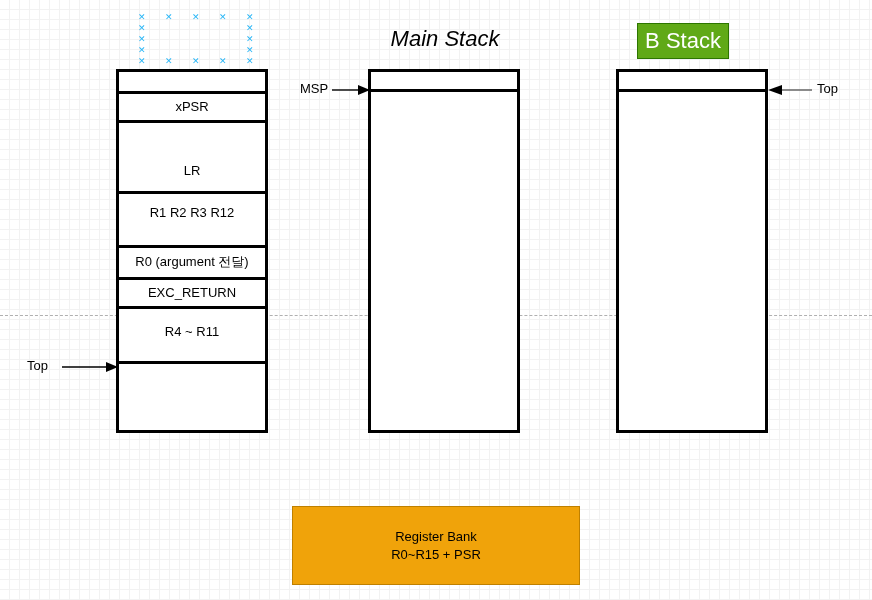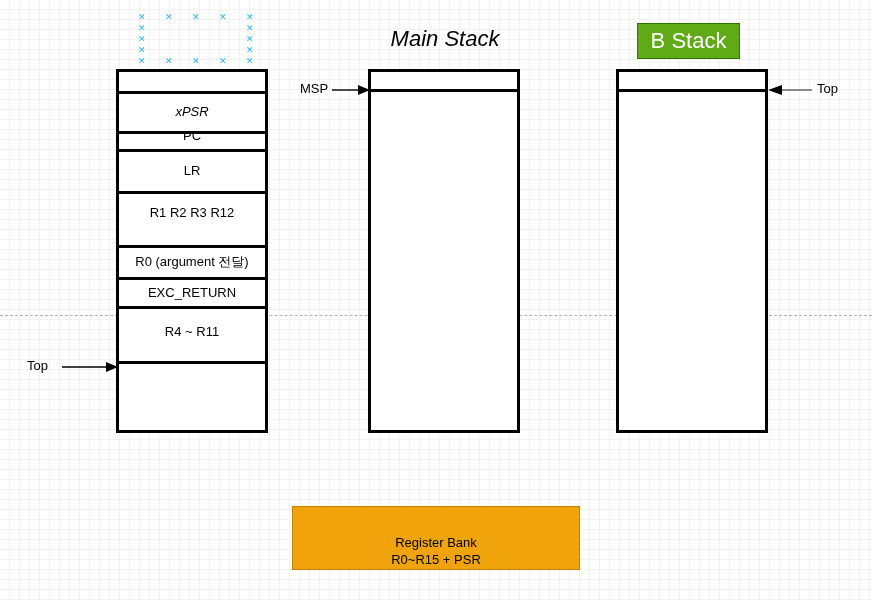--- a/index.html
+++ b/index.html
@@ -189,7 +189,7 @@
     <path d="M 38 9 L 26 4 L 26 14 Z" fill="#000000"></path>
   </svg>
 
-  <div class="title-badge" style="left:637px; top:23px; width:103px; height:36px;">B Stack</div>
+  <div class="title-badge" style="left:637px; top:23px; width:92px; height:36px;">B Stack</div>
 
   <div class="stack" style="left:616px; top:69px; width:152px; height:364px;">
     <div class="cell" style="top:0px;  height:20px;"></div>

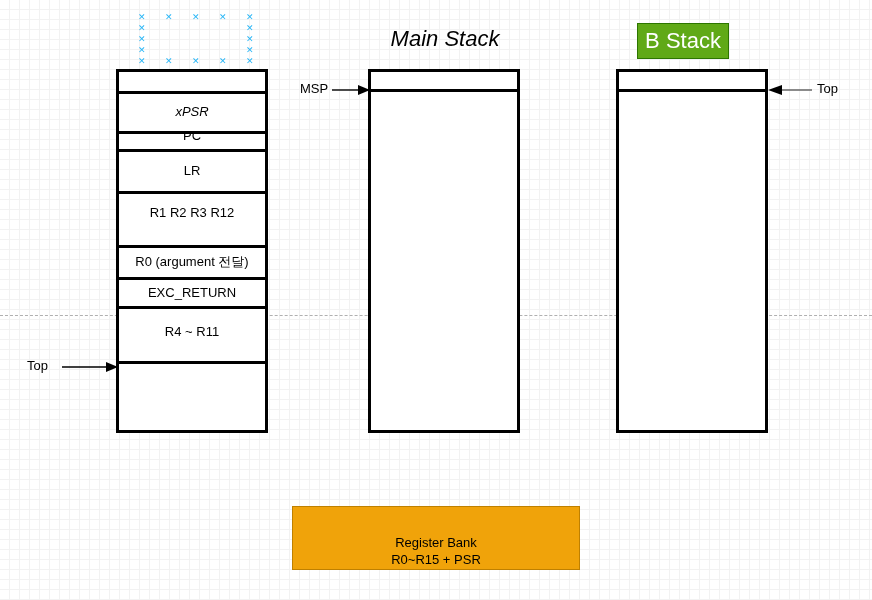--- a/index.html
+++ b/index.html
@@ -160,7 +160,7 @@
 
   <div class="stack" style="left:116px; top:69px; width:152px; height:364px;">
     <div class="cell" style="top:0px;   height:22px;"></div>
-    <div class="cell" style="top:22px;  height:40px;font-style:italic;">xPSR</div>
+    <div class="cell" style="top:22px;  height:29px;">xPSR</div>
     <div class="cell" style="top:51px;  height:29px;">PC</div>
     <div class="cell" style="top:80px;  height:42px;">LR</div>
     <div class="cell" style="top:109px; height:67px;">R1 R2 R3 R12</div>

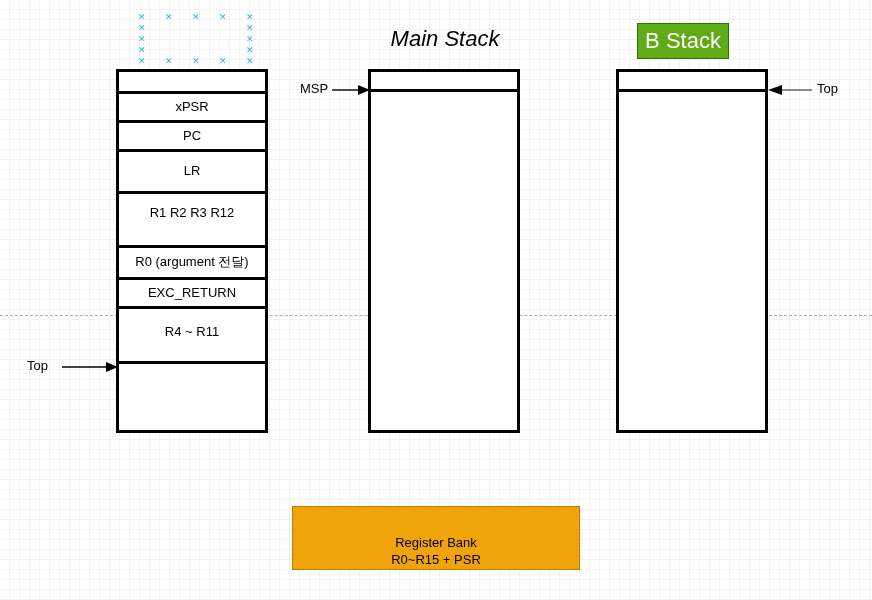--- a/index.html
+++ b/index.html
@@ -161,7 +161,6 @@
   <div class="stack" style="left:116px; top:69px; width:152px; height:364px;">
     <div class="cell" style="top:0px;   height:22px;"></div>
     <div class="cell" style="top:22px;  height:29px;">xPSR</div>
-    <div class="cell" style="top:51px;  height:29px;">PC</div>
     <div class="cell" style="top:80px;  height:42px;">LR</div>
     <div class="cell" style="top:109px; height:67px;">R1 R2 R3 R12</div>
     <div class="cell" style="top:176px; height:32px;">R0 (argument 전달)</div>

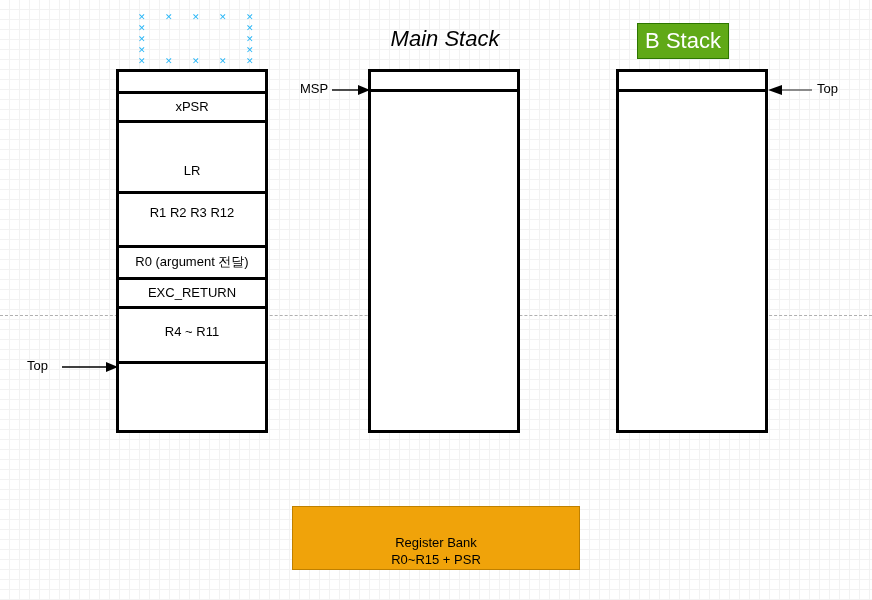--- a/index.html
+++ b/index.html
@@ -201,7 +201,7 @@
   </svg>
   <div class="anno-label" style="left:817px; top:81px;">Top</div>
 
-  <div class="reg-bank" style="left:292px; top:506px; width:288px; height:64px;justify-content:flex-end;">
+  <div class="reg-bank" style="left:292px; top:506px; width:288px; height:79px;">
     <div>Register Bank</div>
     <div>R0~R15 + PSR</div>
   </div>

